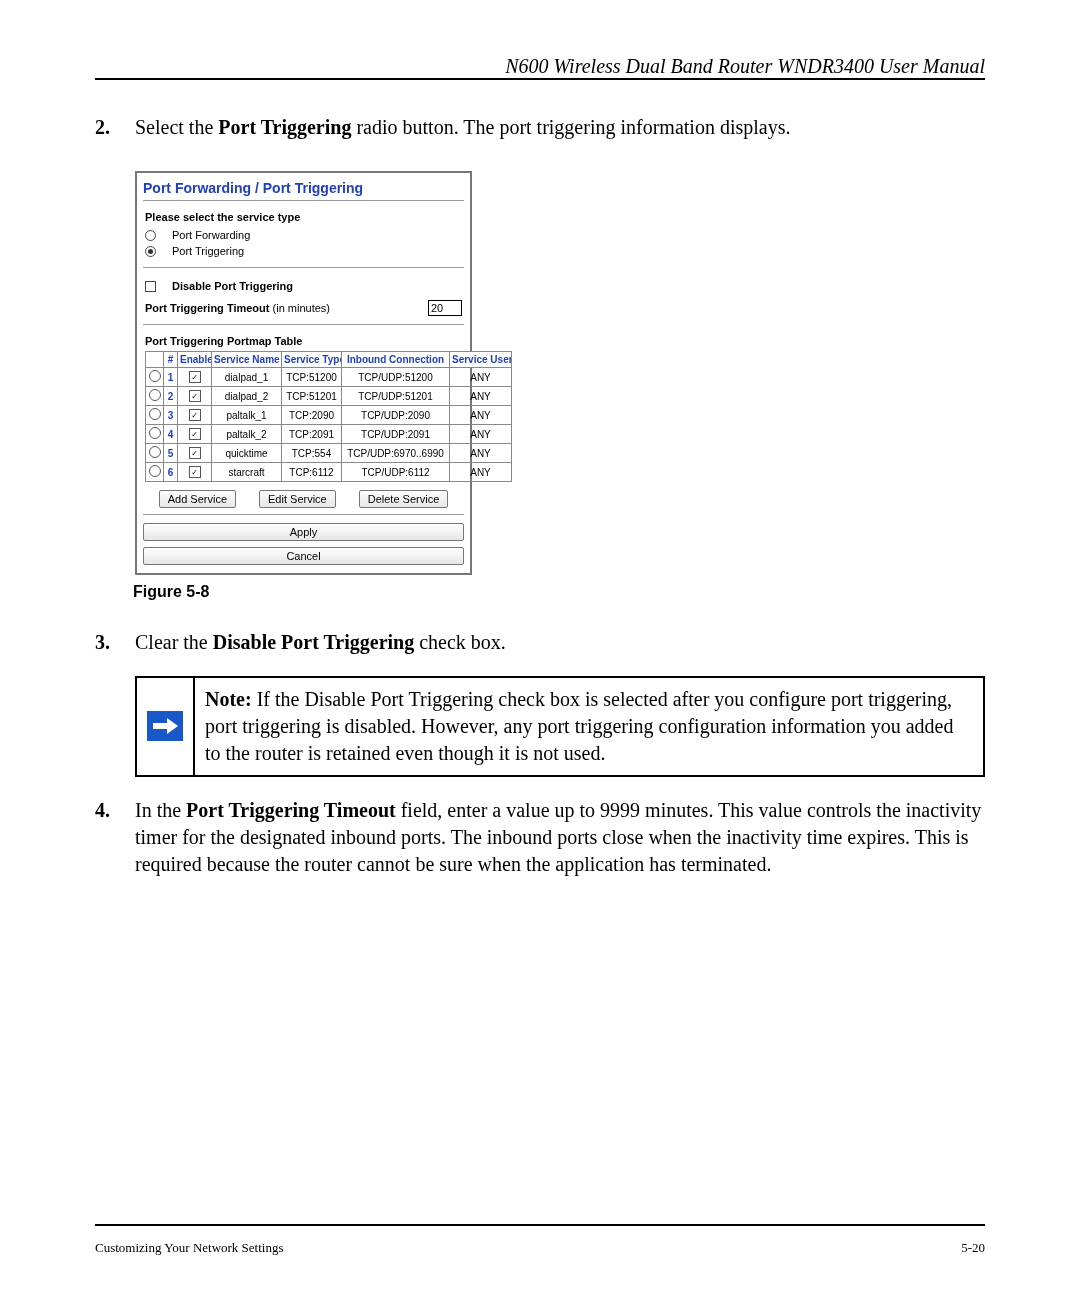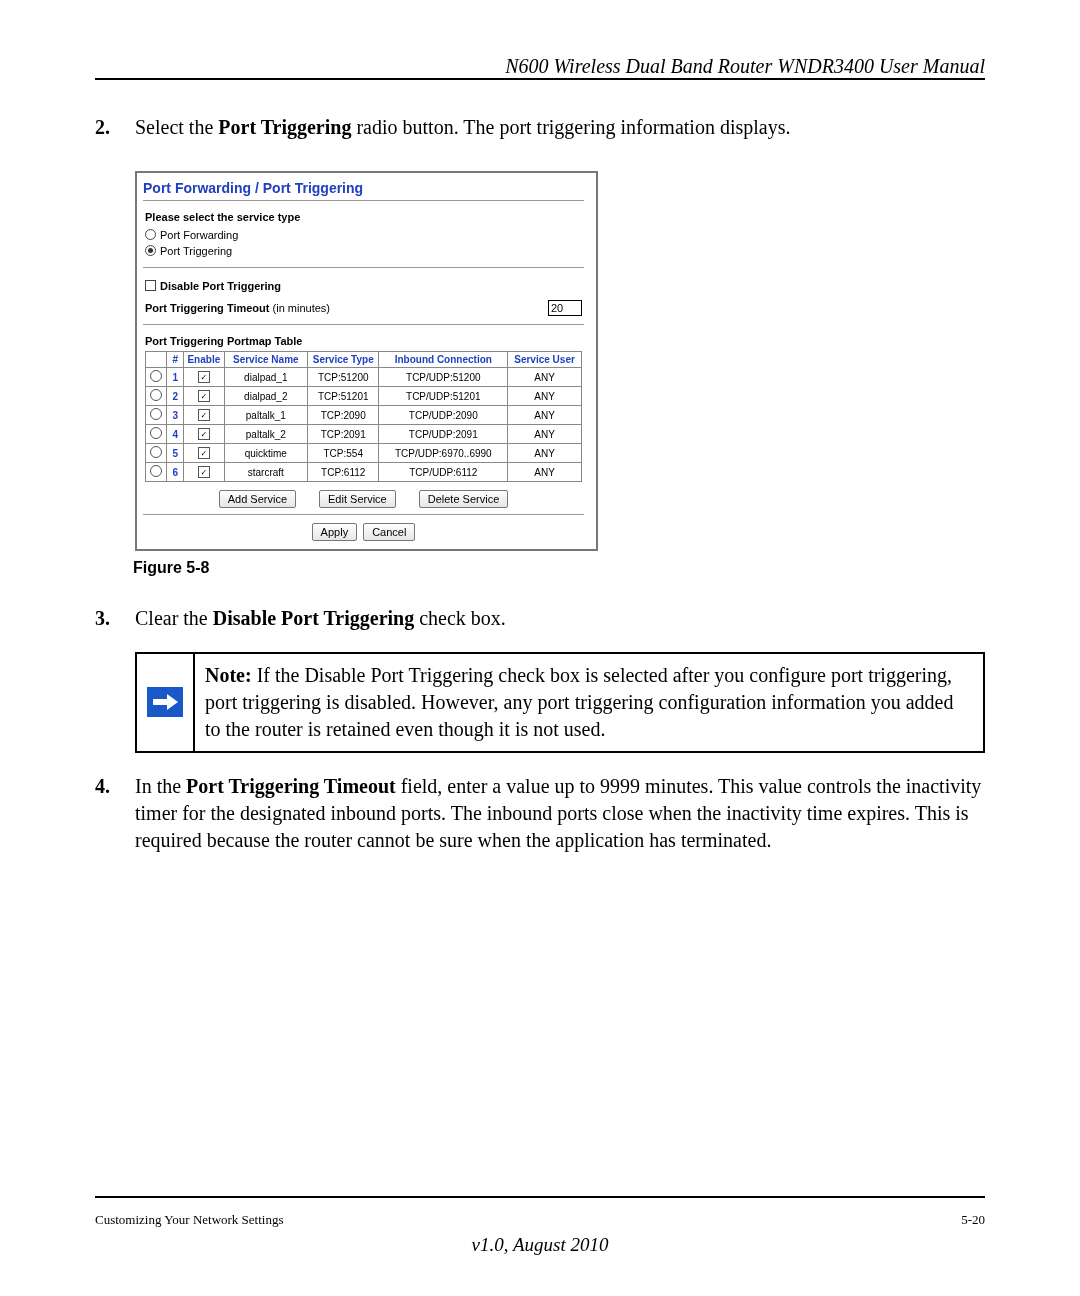--- a/index.html
+++ b/index.html
@@ -50,12 +50,12 @@
   
   .router-panel {
     margin: 30px 0 6px 40px;
-    width: 463px;
+    width: 337px;
     border: 2px solid #777;
     font-family: Arial, Helvetica, sans-serif;
     font-size: 11px;
     background: #fff;
-    padding: 4px 12px 6px 6px;
+    padding: 4px 6px 6px 6px;
     box-sizing: border-box;
   }
   .router-panel .panel-title {

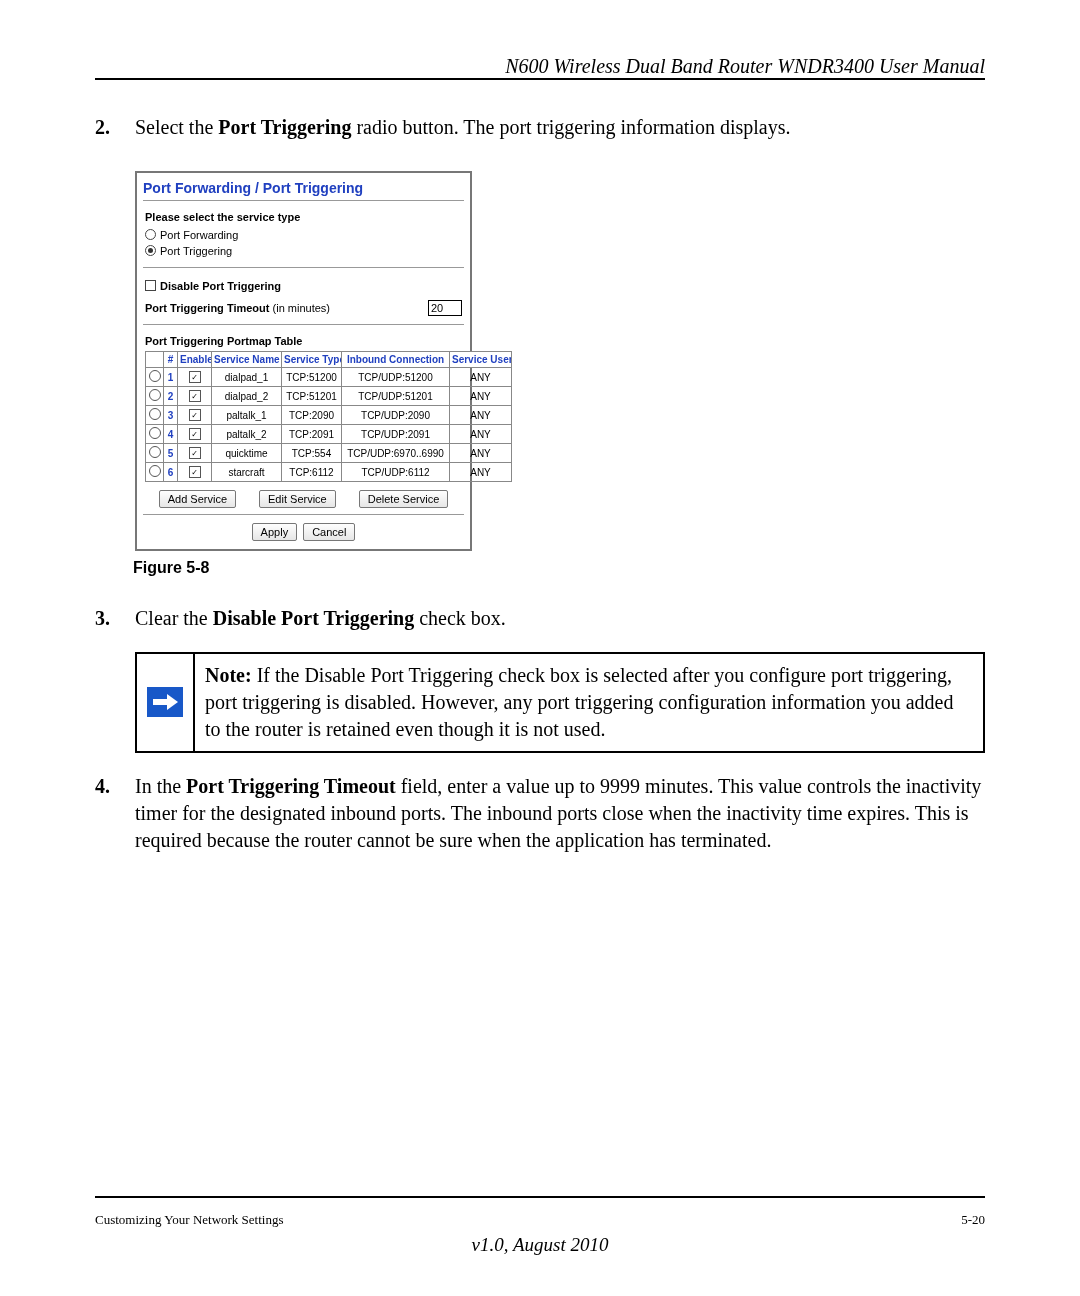--- a/index.html
+++ b/index.html
@@ -76,7 +76,8 @@
   }
   .radio-row, .check-row {
     display: flex;
-    gap: 4px;
+    align-items: center;
+    gap: 16px;
     padding: 2px 0;
   }
   .radio {

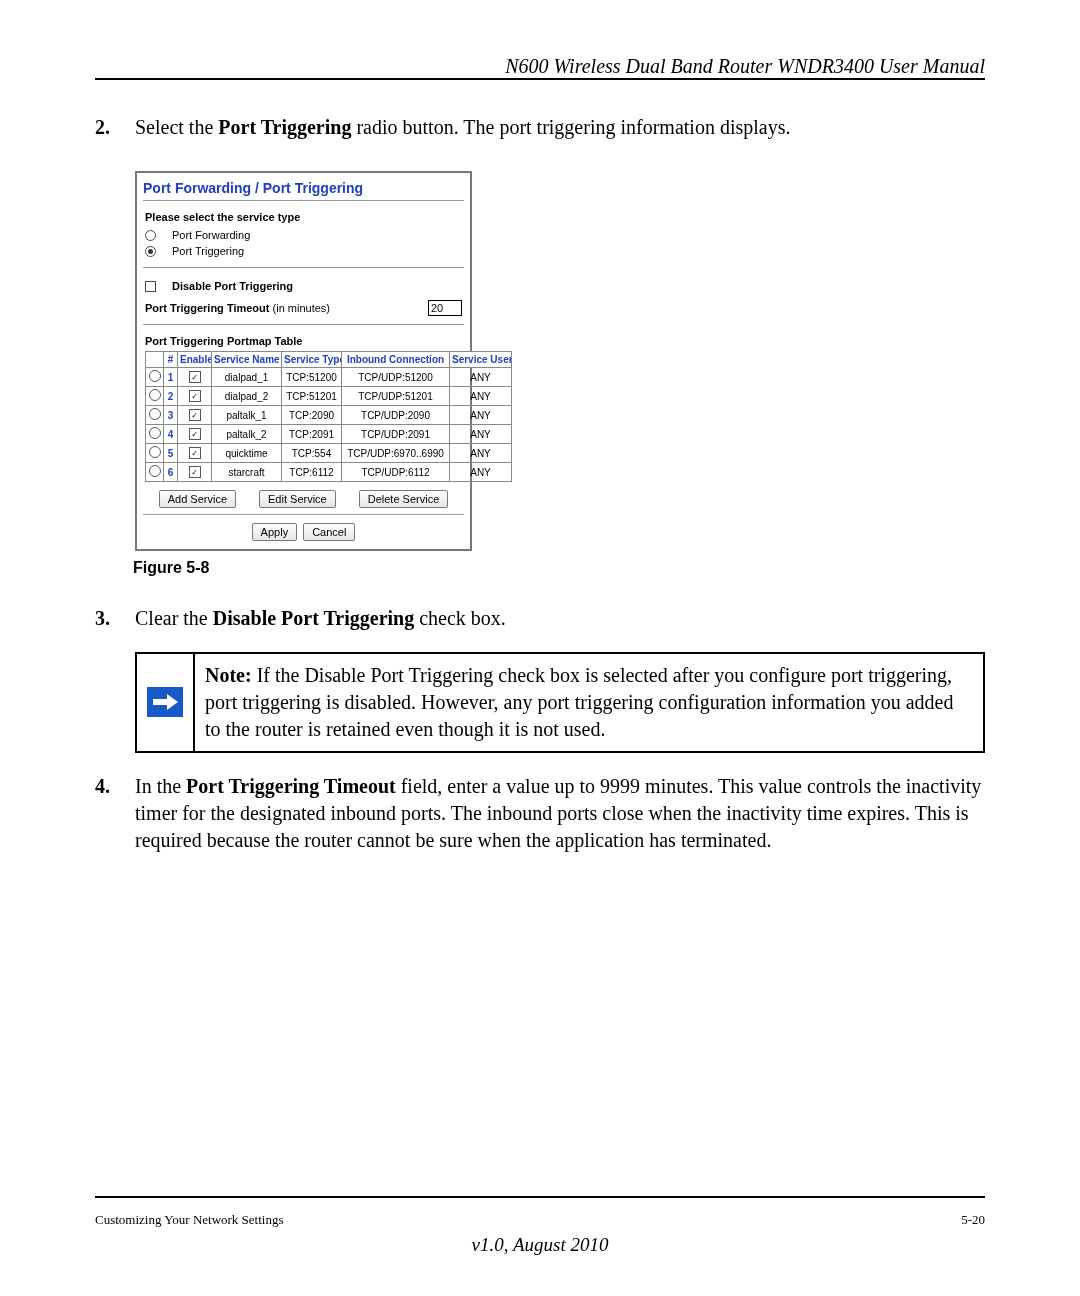--- a/index.html
+++ b/index.html
@@ -118,7 +118,7 @@
     width: 10px; height: 10px; border:1px solid #555; display:inline-flex; align-items:center; justify-content:center; font-size:8px;
   }
   .button-row { display:flex; gap: 23px; justify-content:center; padding: 8px 0 6px 0; border-bottom:1px solid #999; }
-  .button-row2 { display:flex; gap: 6px; justify-content:center; padding: 8px 0 2px 0; }
+  .button-row2 { display:flex; gap: 6px; justify-content:center; padding: 8px 0 2px 0; flex-direction: column; }
   .btn {
     border: 1px solid #777;
     background: linear-gradient(#fefefe,#e6e6e6);

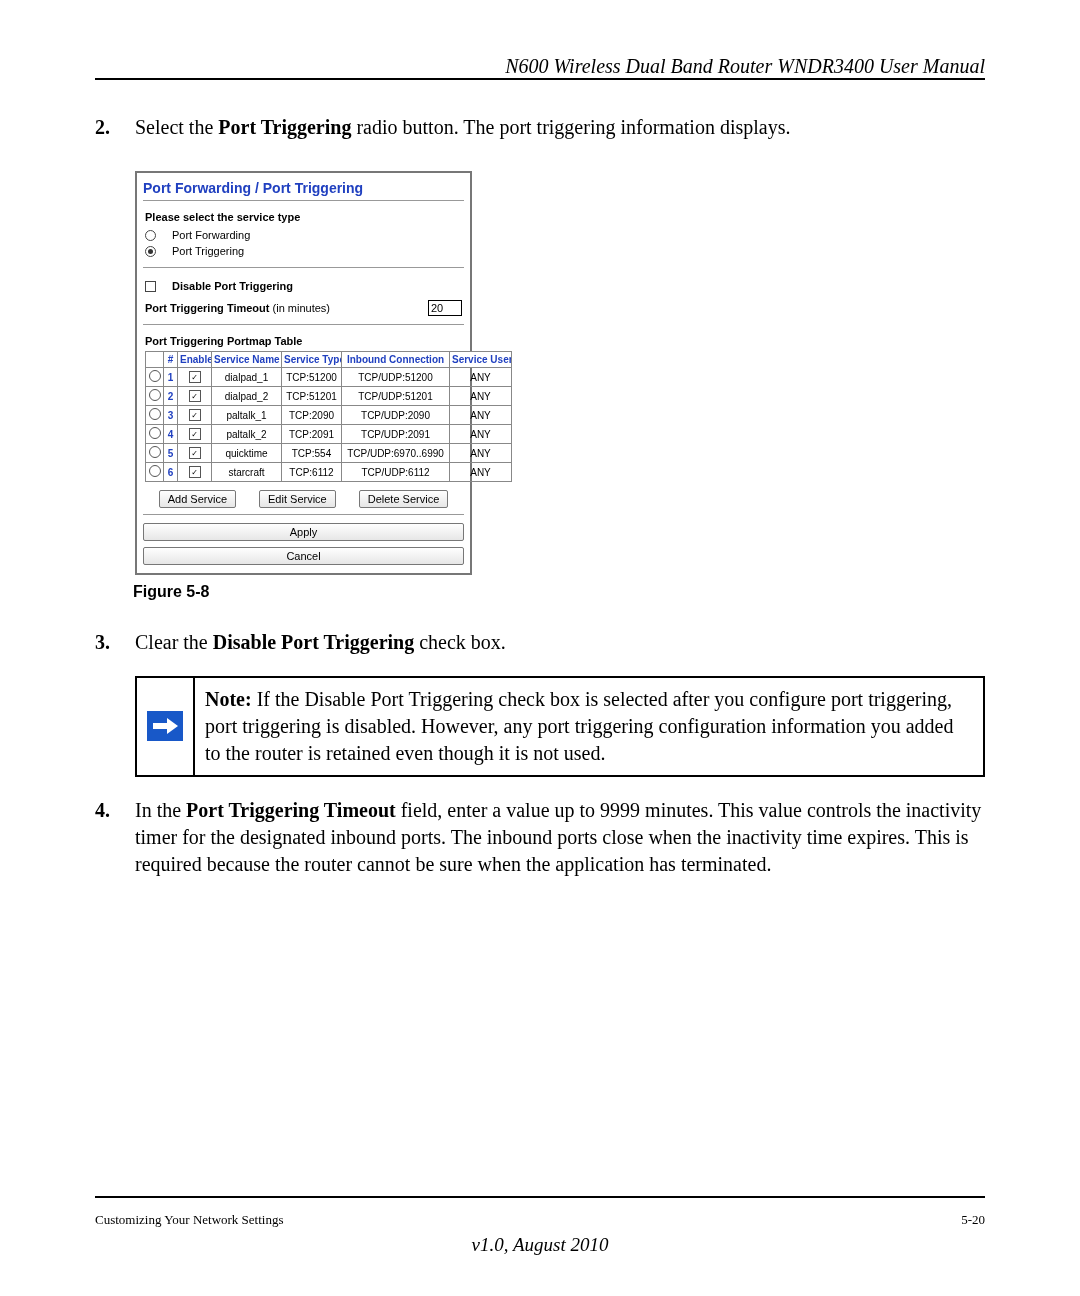--- a/index.html
+++ b/index.html
@@ -358,7 +358,6 @@
       <span>Customizing Your Network Settings</span>
       <span>5-20</span>
     </div>
-    <div class="footer-version">v1.0, August 2010</div>
   </div>
 </div>
 

